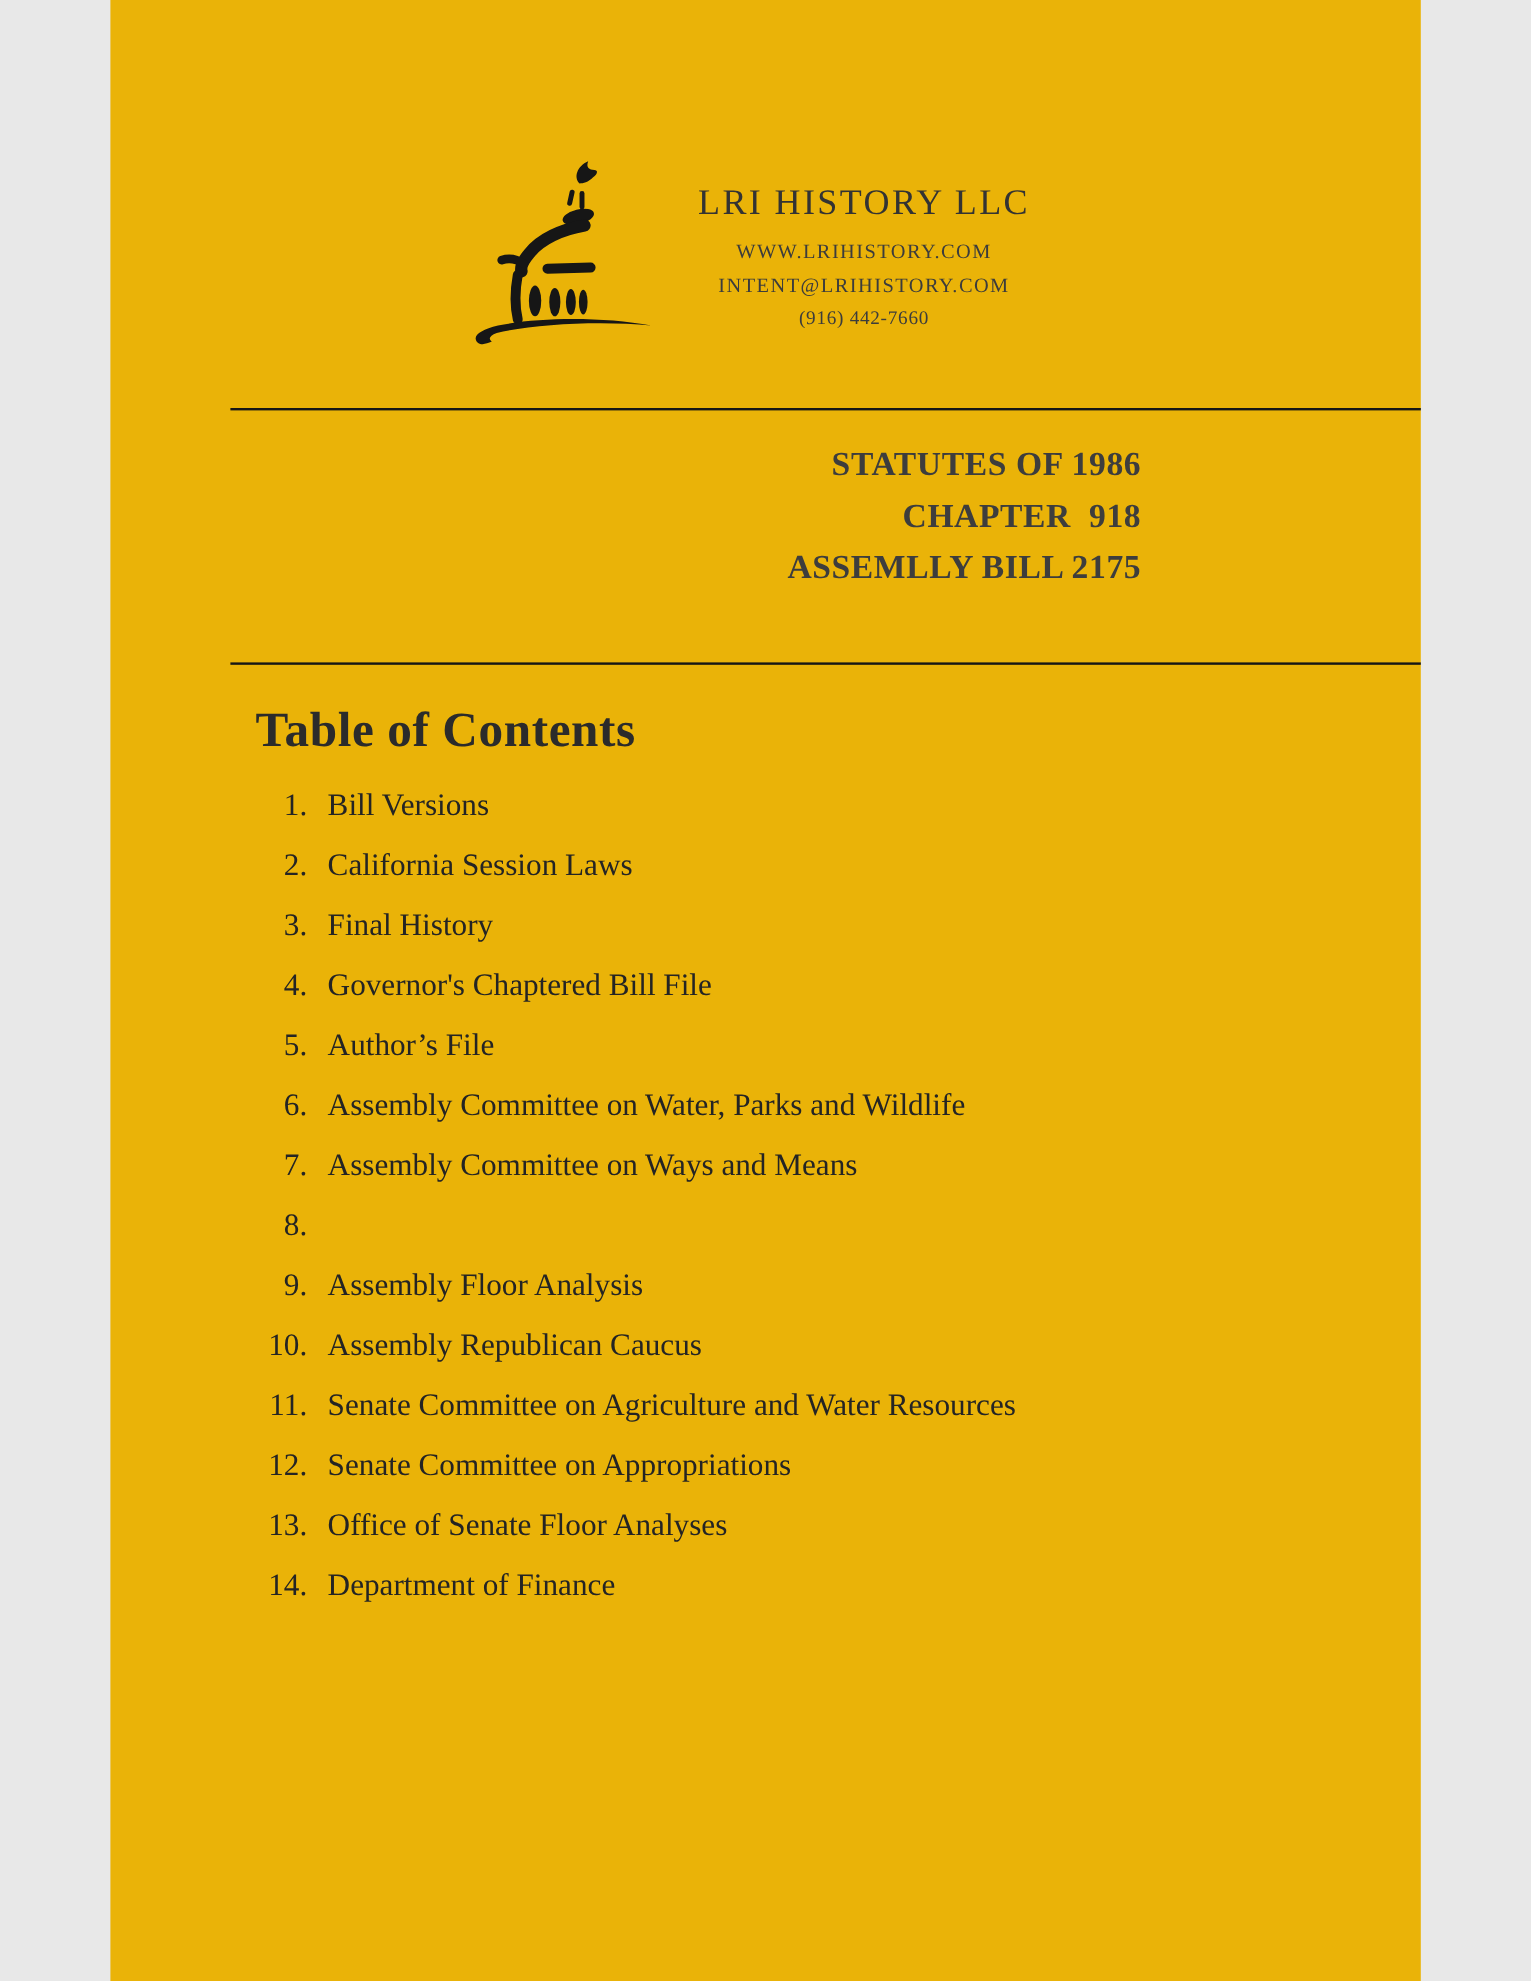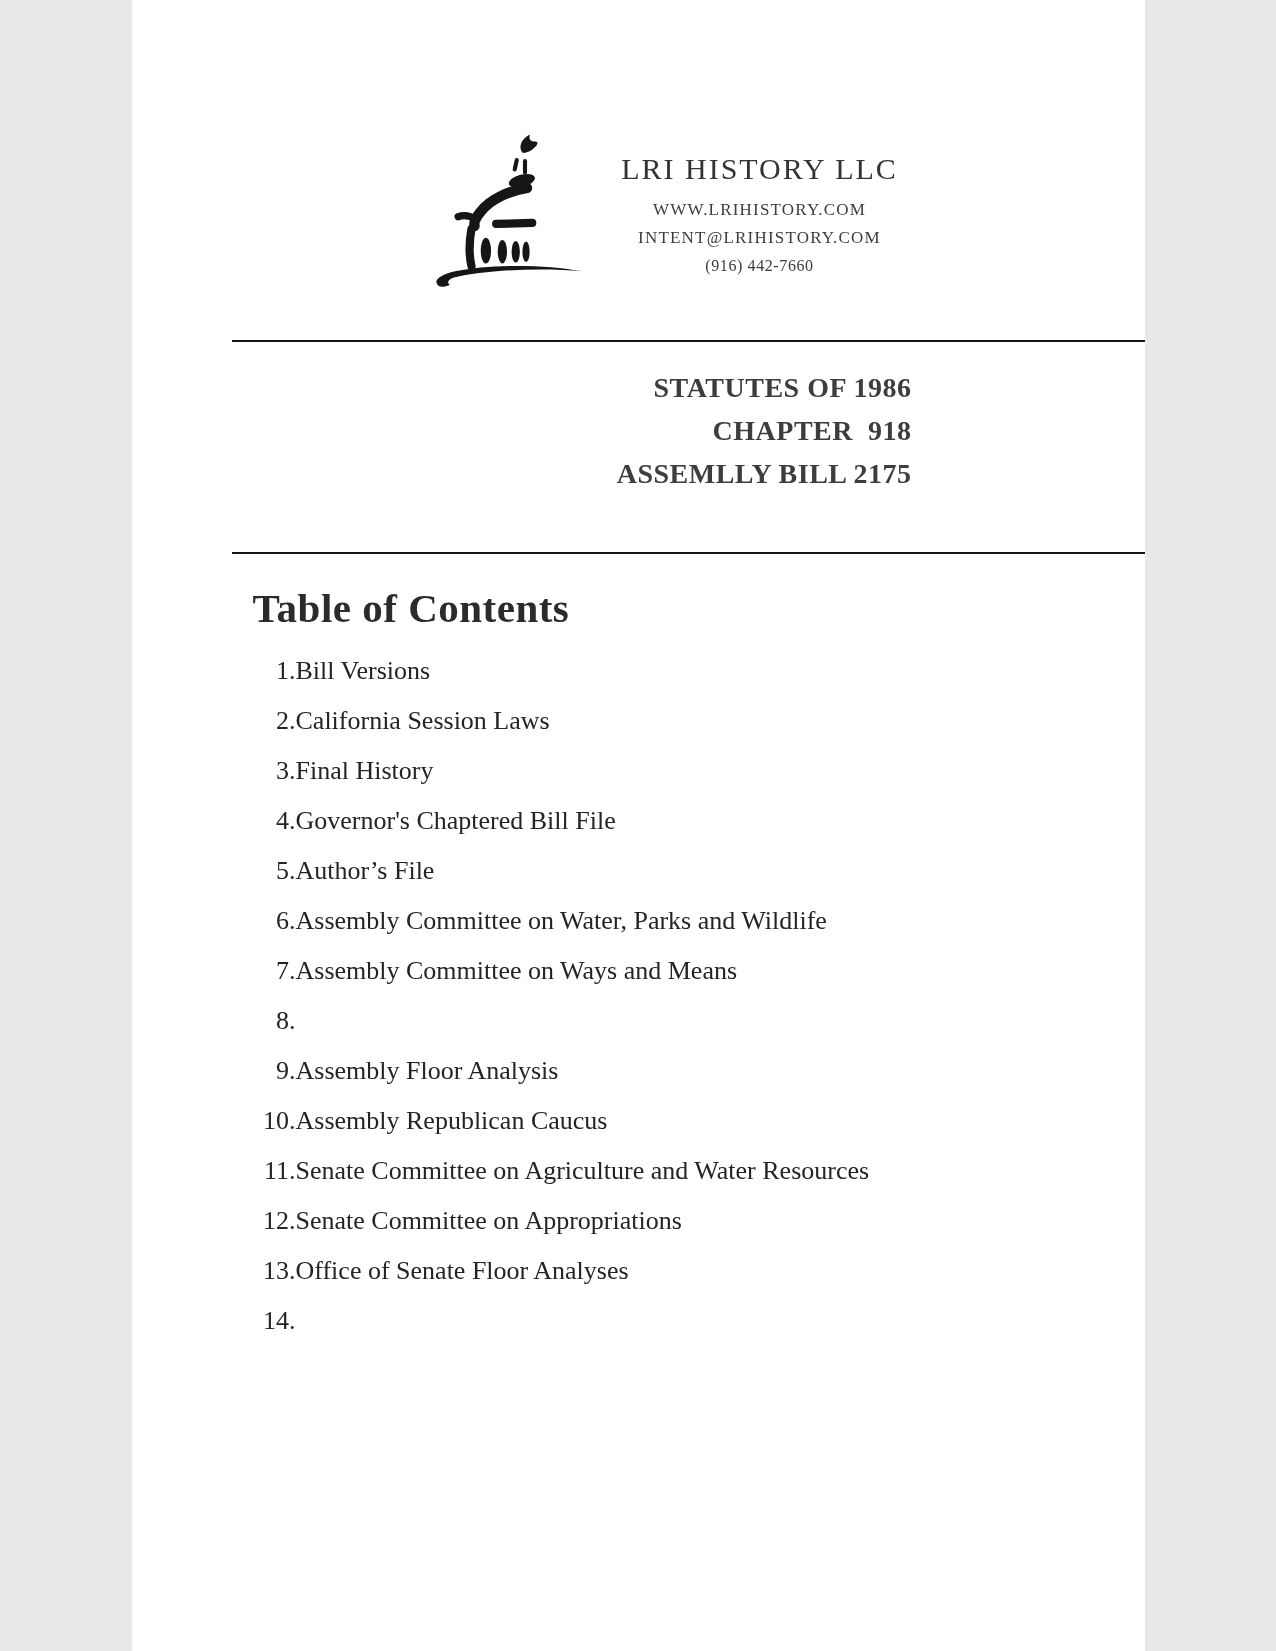--- a/index.html
+++ b/index.html
@@ -8,9 +8,9 @@
 
   .page {
     position: relative;
-    width: 1013px;
+    width: 1092px;
     height: 1651px;
-    background: #ffffff;
+    background: #eab308;
     margin: 0 auto;
     overflow: hidden;
     color: #222;

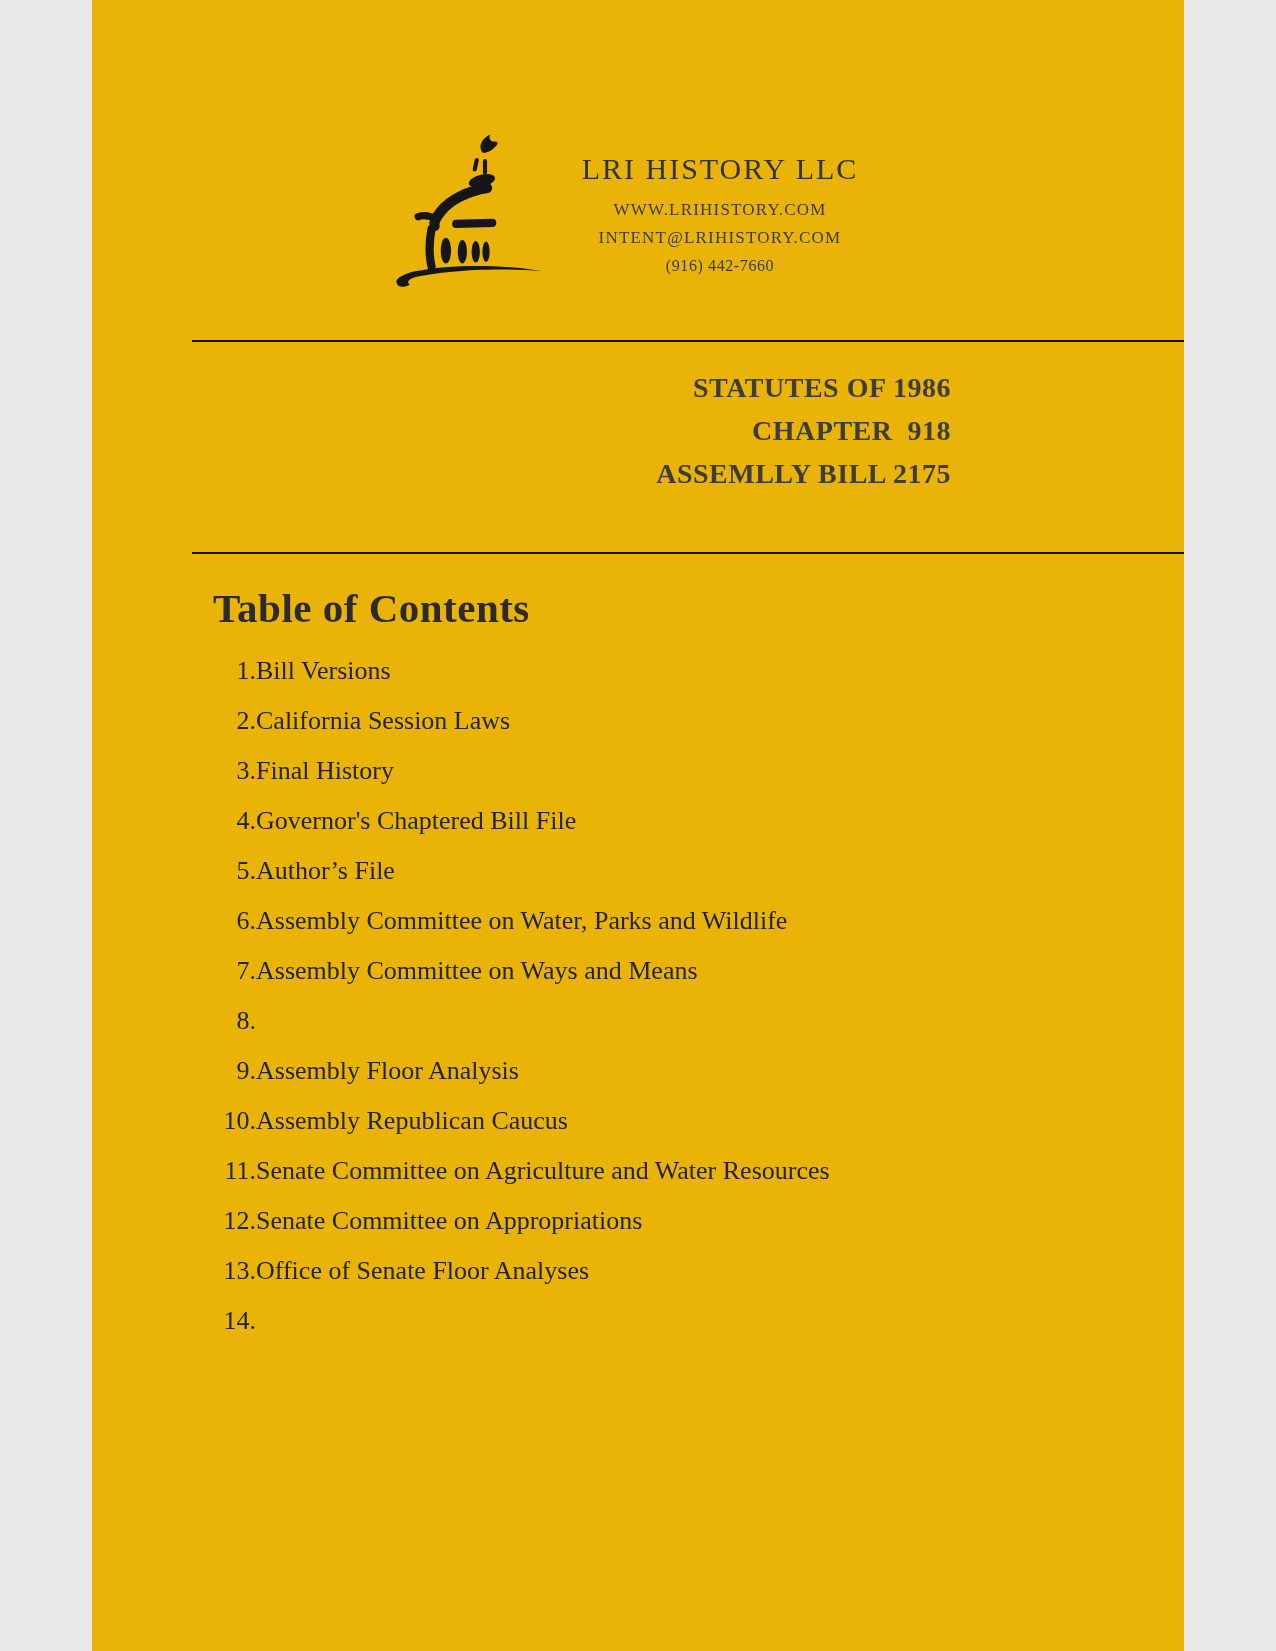--- a/index.html
+++ b/index.html
@@ -112,6 +112,7 @@
     flex: 0 0 64px;
   }
   .toc-label {
+    margin-left: 17px;
   }
 </style>
 </head>

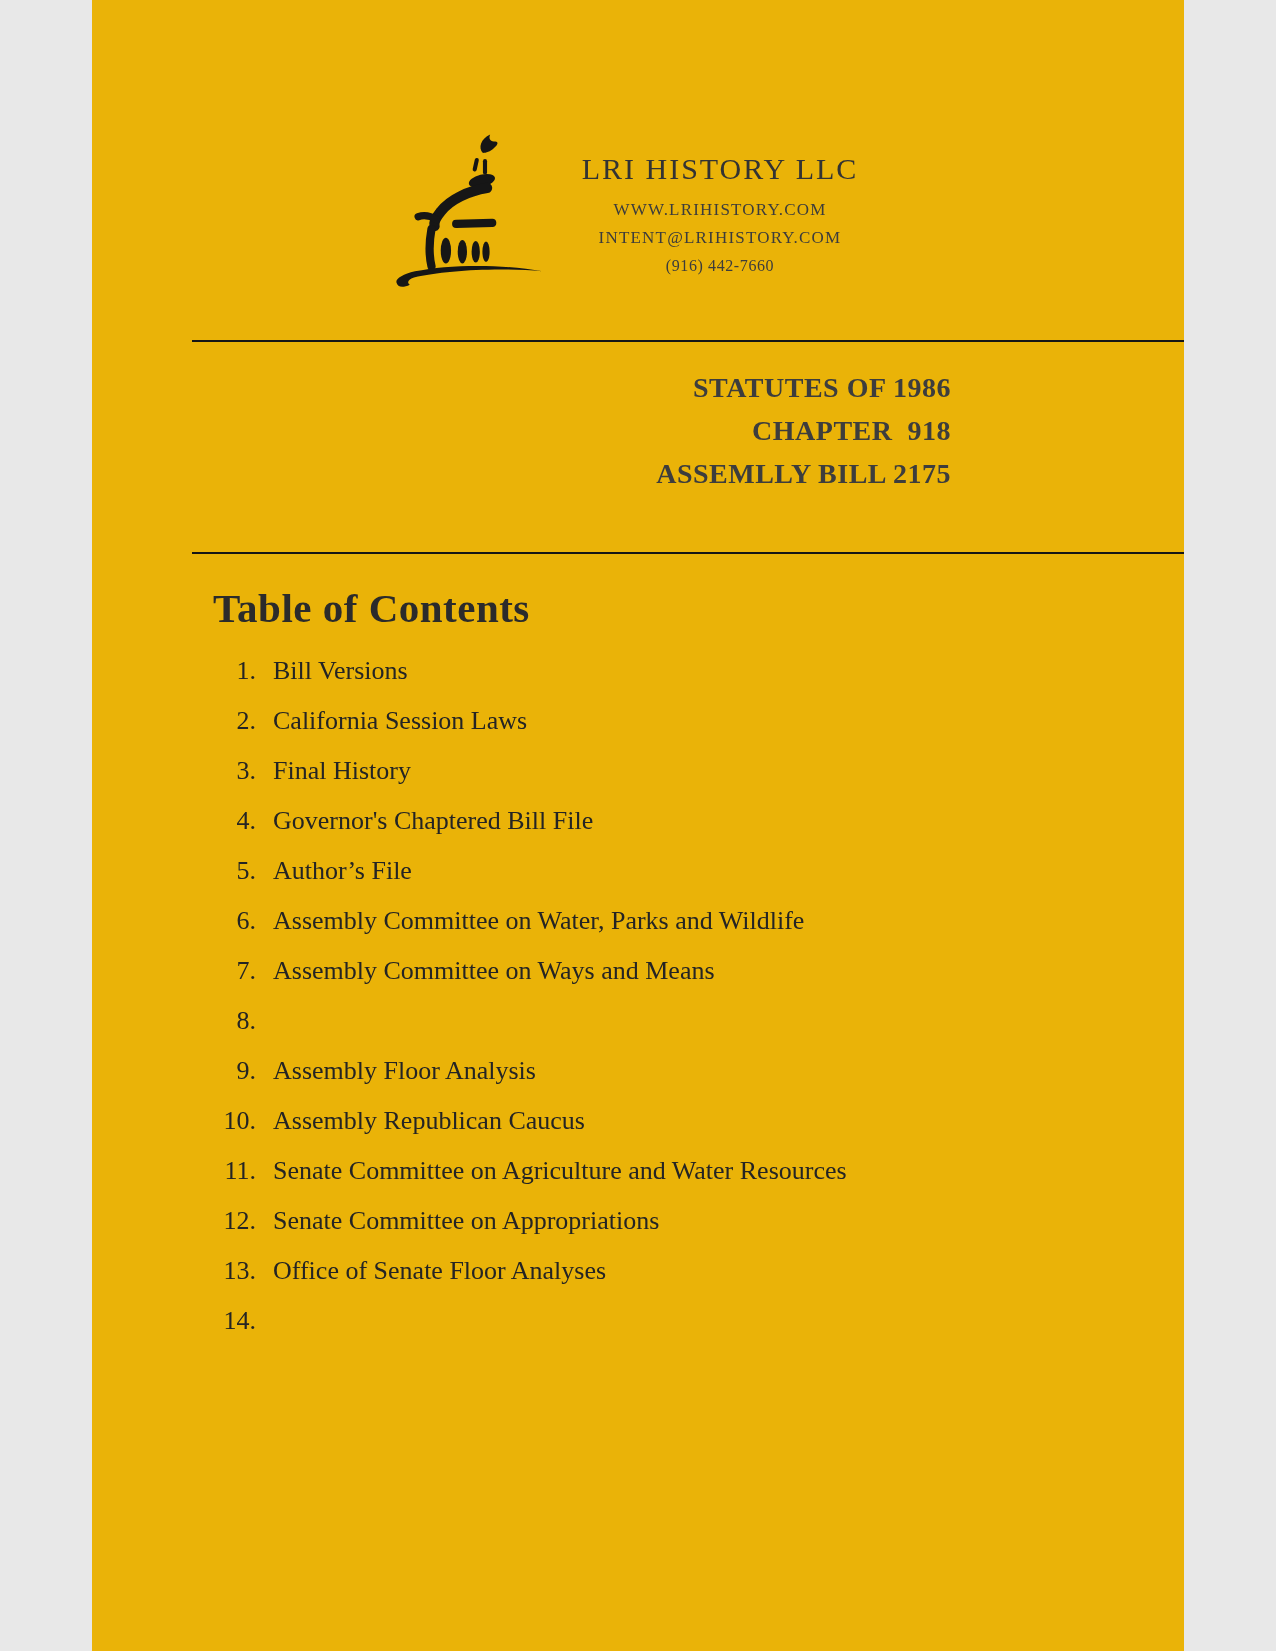--- a/index.html
+++ b/index.html
@@ -234,6 +234,7 @@
 
     <li class="toc-item">
       <span class="toc-num">14.</span>
+      <span class="toc-label">Department of Finance</span>
     </li>
   </ol>
 

